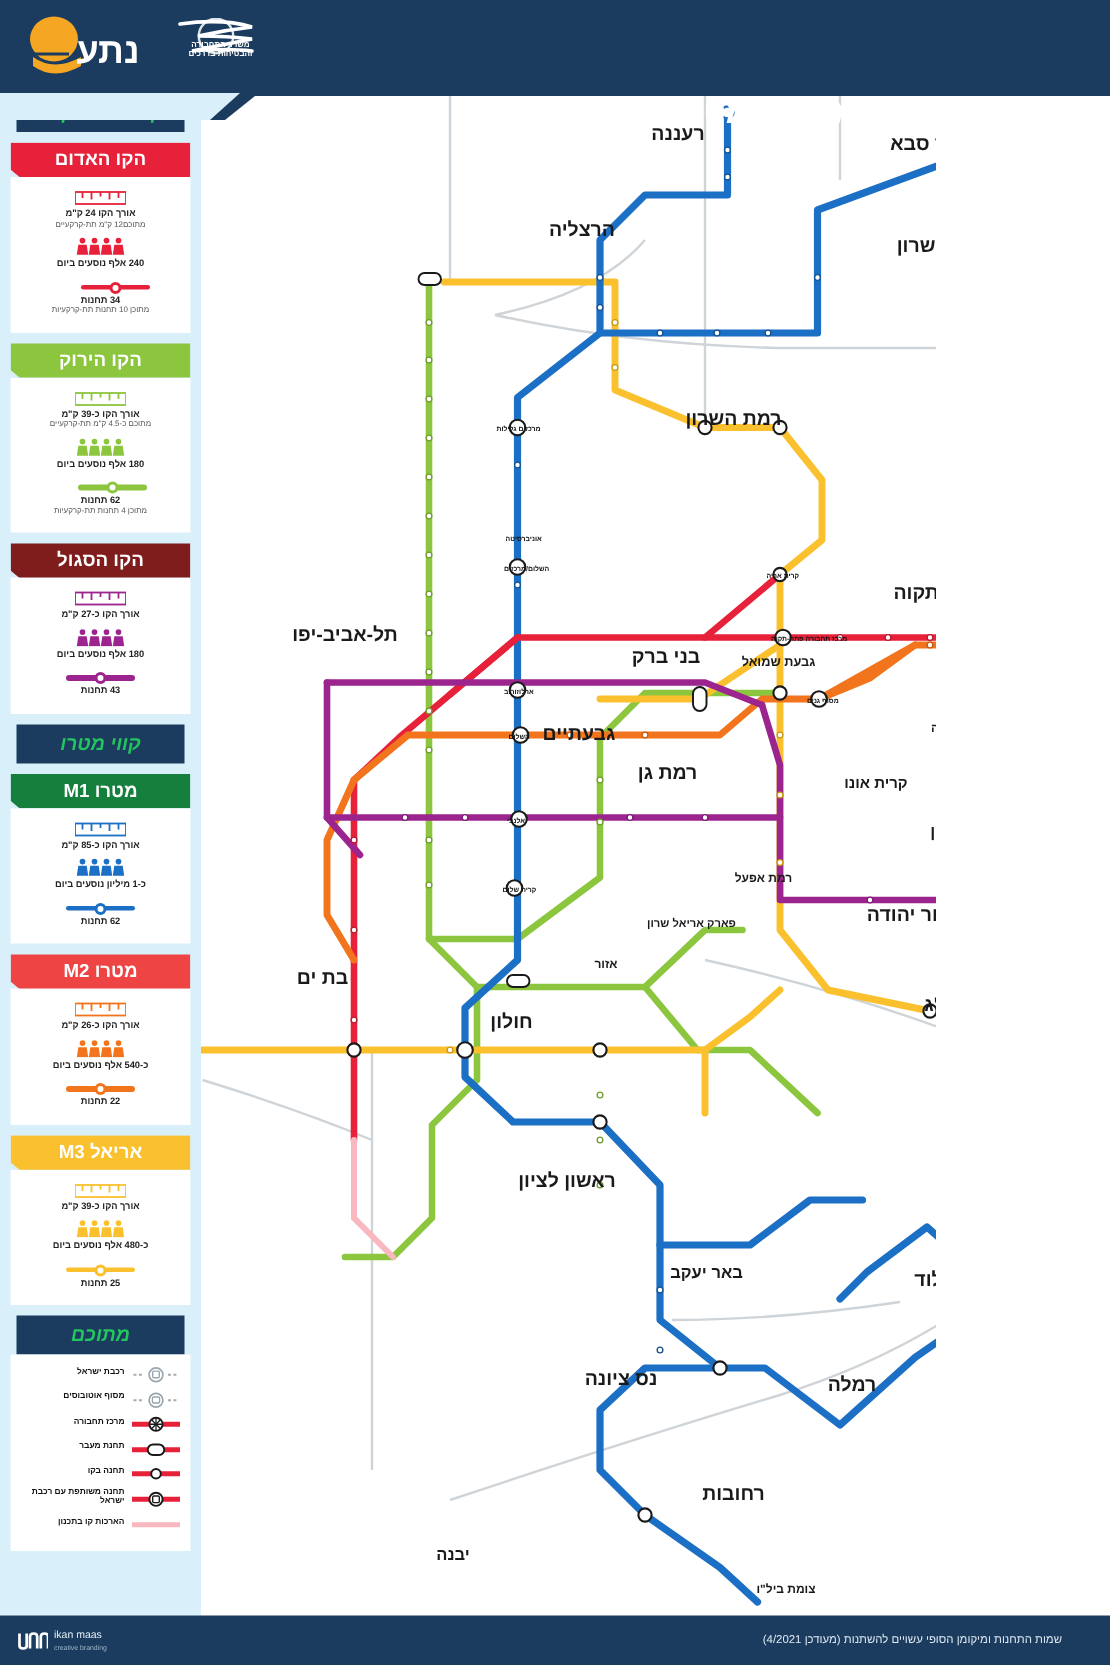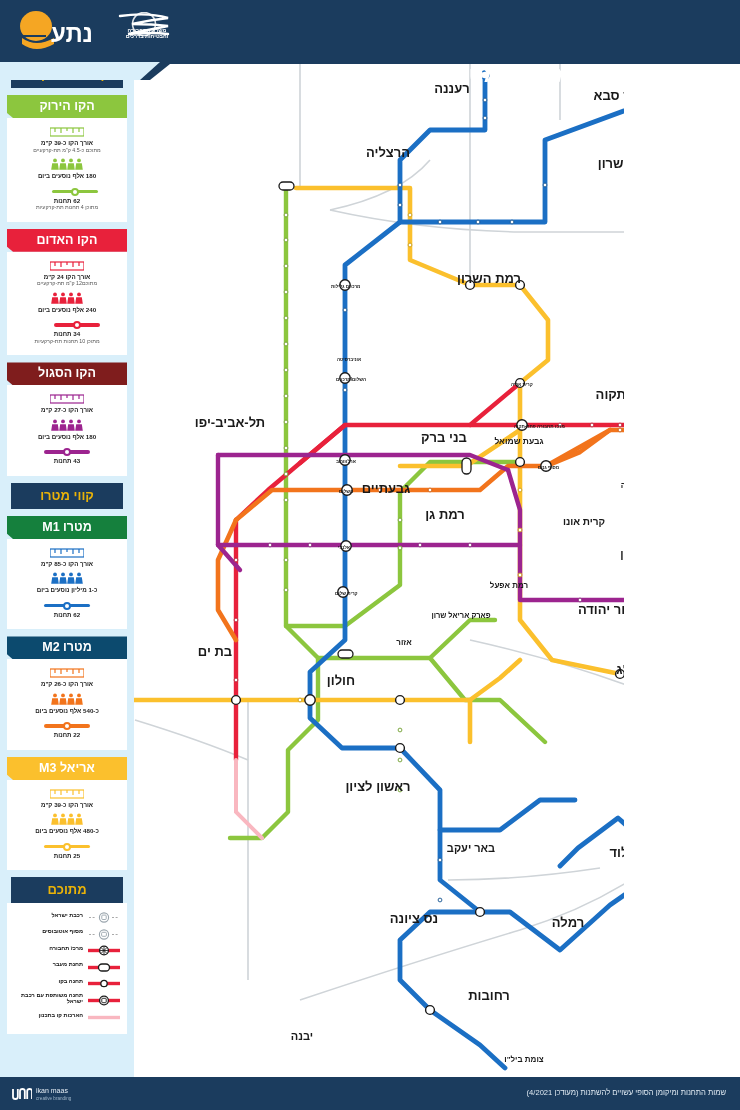--- a/index.html
+++ b/index.html
@@ -136,6 +136,53 @@
   </div>
 
   <div class="panel">
+    <div class="line-banner" style="background:#e8213b">הקו האדום</div>
+    <div class="line-body">
+      <div class="metric">
+        <div class="metric-icons">
+          <svg width="34" height="10" viewBox="0 0 34 10">
+            <rect x="0" y="1" width="34" height="8" fill="none" stroke="#e8213b" stroke-width="1.2"></rect>
+            <g stroke="#e8213b" stroke-width="1.2">
+              <line x1="5" y1="1" x2="5" y2="5"></line>
+                <line x1="11" y1="1" x2="11" y2="6"></line>
+              <line x1="17" y1="1" x2="17" y2="4"></line>
+                <line x1="23" y1="1" x2="23" y2="6"></line>
+              <line x1="29" y1="1" x2="29" y2="5"></line>
+            </g>
+          </svg>
+        </div>
+        <div class="metric-main">אורך הקו 24 ק"מ</div>
+        <div class="metric-sub">מתוכם12 ק"מ תת-קרקעיים</div>
+      </div>
+      <div class="metric">
+        <div class="metric-icons">
+          <svg width="32" height="12" viewBox="0 0 32 12">
+            <g fill="#e8213b">
+              <circle cx="4" cy="2.4" r="1.9"></circle>
+                <path d="M1.2 5.2h5.6l1 6.6h-7.6z"></path>
+              <circle cx="12" cy="2.4" r="1.9"></circle>
+                <path d="M9.2 5.2h5.6l1 6.6h-7.6z"></path>
+              <circle cx="20" cy="2.4" r="1.9"></circle>
+                <path d="M17.2 5.2h5.6l1 6.6h-7.6z"></path>
+              <circle cx="28" cy="2.4" r="1.9"></circle>
+                <path d="M25.2 5.2h5.6l1 6.6h-7.6z"></path>
+            </g>
+          </svg>
+        </div>
+        <div class="metric-main">240 אלף נוסעים ביום</div>
+      </div>
+      <div class="metric">
+        <div class="stat-bar">
+          <div class="bar" style="background:#e8213b"></div>
+            <div class="knob" style="border-color:#e8213b"></div>
+        </div>
+        <div class="metric-main">34 תחנות</div>
+        <div class="metric-sub">מתוכן 10 תחנות תת-קרקעיות</div>
+      </div>
+    </div>
+  </div>
+
+  <div class="panel">
     <div class="line-banner" style="background:#8cc63e">הקו הירוק</div>
     <div class="line-body">
       <div class="metric">
@@ -178,53 +225,6 @@
         </div>
         <div class="metric-main">62 תחנות</div>
         <div class="metric-sub">מתוכן 4 תחנות תת-קרקעיות</div>
-      </div>
-    </div>
-  </div>
-
-  <div class="panel">
-    <div class="line-banner" style="background:#e8213b">הקו האדום</div>
-    <div class="line-body">
-      <div class="metric">
-        <div class="metric-icons">
-          <svg width="34" height="10" viewBox="0 0 34 10">
-            <rect x="0" y="1" width="34" height="8" fill="none" stroke="#e8213b" stroke-width="1.2"></rect>
-            <g stroke="#e8213b" stroke-width="1.2">
-              <line x1="5" y1="1" x2="5" y2="5"></line>
-                <line x1="11" y1="1" x2="11" y2="6"></line>
-              <line x1="17" y1="1" x2="17" y2="4"></line>
-                <line x1="23" y1="1" x2="23" y2="6"></line>
-              <line x1="29" y1="1" x2="29" y2="5"></line>
-            </g>
-          </svg>
-        </div>
-        <div class="metric-main">אורך הקו 24 ק"מ</div>
-        <div class="metric-sub">מתוכם12 ק"מ תת-קרקעיים</div>
-      </div>
-      <div class="metric">
-        <div class="metric-icons">
-          <svg width="32" height="12" viewBox="0 0 32 12">
-            <g fill="#e8213b">
-              <circle cx="4" cy="2.4" r="1.9"></circle>
-                <path d="M1.2 5.2h5.6l1 6.6h-7.6z"></path>
-              <circle cx="12" cy="2.4" r="1.9"></circle>
-                <path d="M9.2 5.2h5.6l1 6.6h-7.6z"></path>
-              <circle cx="20" cy="2.4" r="1.9"></circle>
-                <path d="M17.2 5.2h5.6l1 6.6h-7.6z"></path>
-              <circle cx="28" cy="2.4" r="1.9"></circle>
-                <path d="M25.2 5.2h5.6l1 6.6h-7.6z"></path>
-            </g>
-          </svg>
-        </div>
-        <div class="metric-main">240 אלף נוסעים ביום</div>
-      </div>
-      <div class="metric">
-        <div class="stat-bar">
-          <div class="bar" style="background:#e8213b"></div>
-            <div class="knob" style="border-color:#e8213b"></div>
-        </div>
-        <div class="metric-main">34 תחנות</div>
-        <div class="metric-sub">מתוכן 10 תחנות תת-קרקעיות</div>
       </div>
     </div>
   </div>

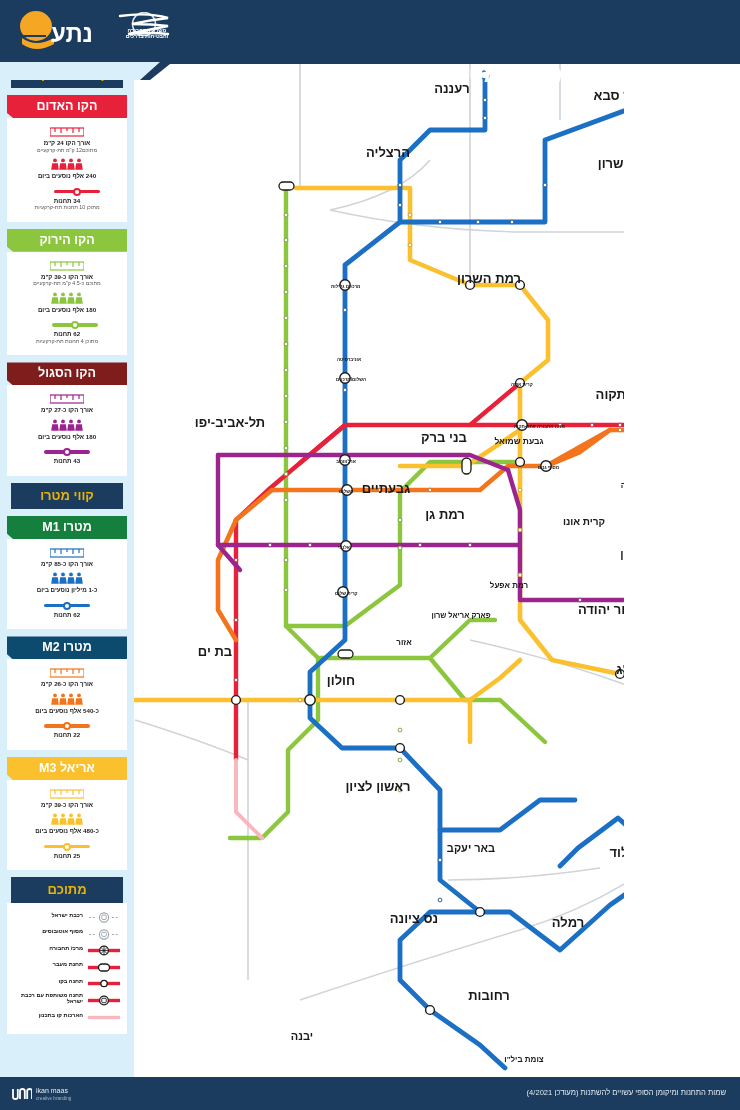--- a/index.html
+++ b/index.html
@@ -44,9 +44,10 @@
   }
   .panel { margin: 0 7px 7px 7px; }
   .sect-header {
-    height: 26px; background: #1b3c5e; color: #eab308;
+    height: 26px; background: #1b3c5e; color: #22c55e;
     font-size: 13px; font-weight: bold; text-align: center; line-height: 26px;
     margin: 0 4px;
+    font-style: italic;
   }
   .line-banner {
     height: 23px; color: #fff; font-size: 12.5px; font-weight: bold;

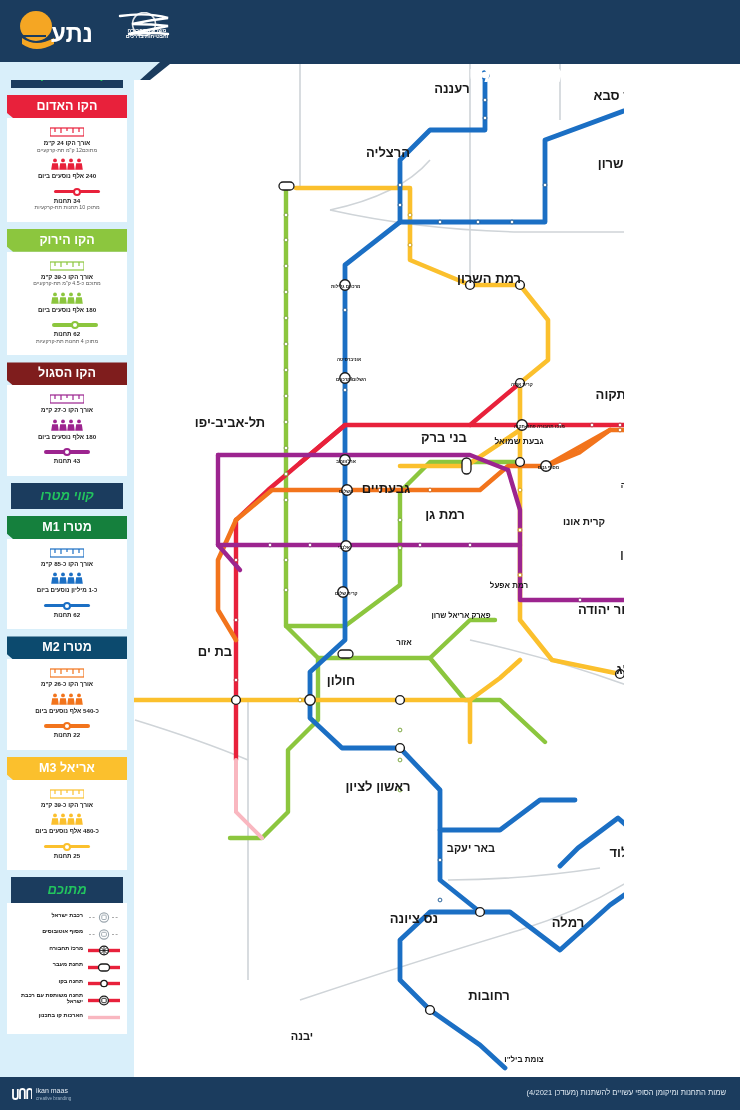--- a/index.html
+++ b/index.html
@@ -325,7 +325,7 @@
   </div>
 
   <div class="panel">
-    <div class="line-banner" style="background:#0c4a6e">מטרו M2</div>
+    <div class="line-banner" style="background:#ef4444">מטרו M2</div>
     <div class="line-body">
       <div class="metric">
         <div class="metric-icons">

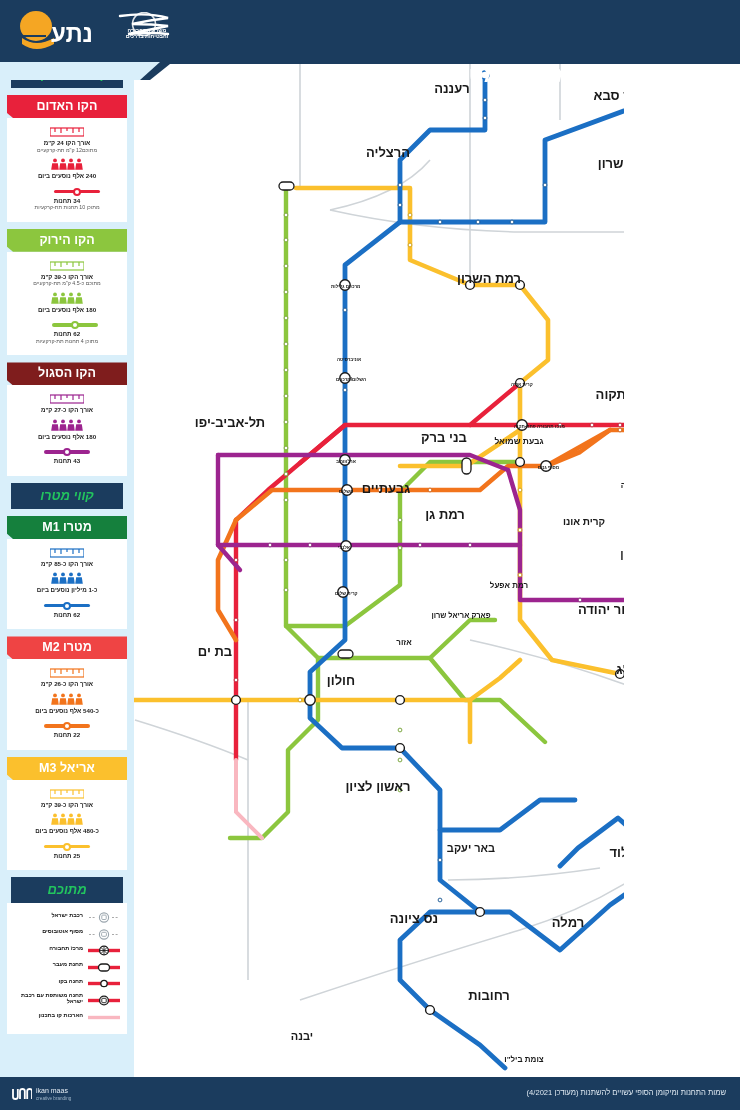--- a/index.html
+++ b/index.html
@@ -87,7 +87,7 @@
     background: #1b3c5e; z-index: 30;
   }
   #footer-note {
-    position: absolute; top: 11px; right: 14px; font-size: 7.6px; color: #dfe9f2;
+    position: absolute; top: 11px; right: 32px; font-size: 7.6px; color: #dfe9f2;
   }
   #footer-logo-text {
     position: absolute; top: 10px; left: 36px; font-size: 7px; color:#e6eef5; line-height:8px;

